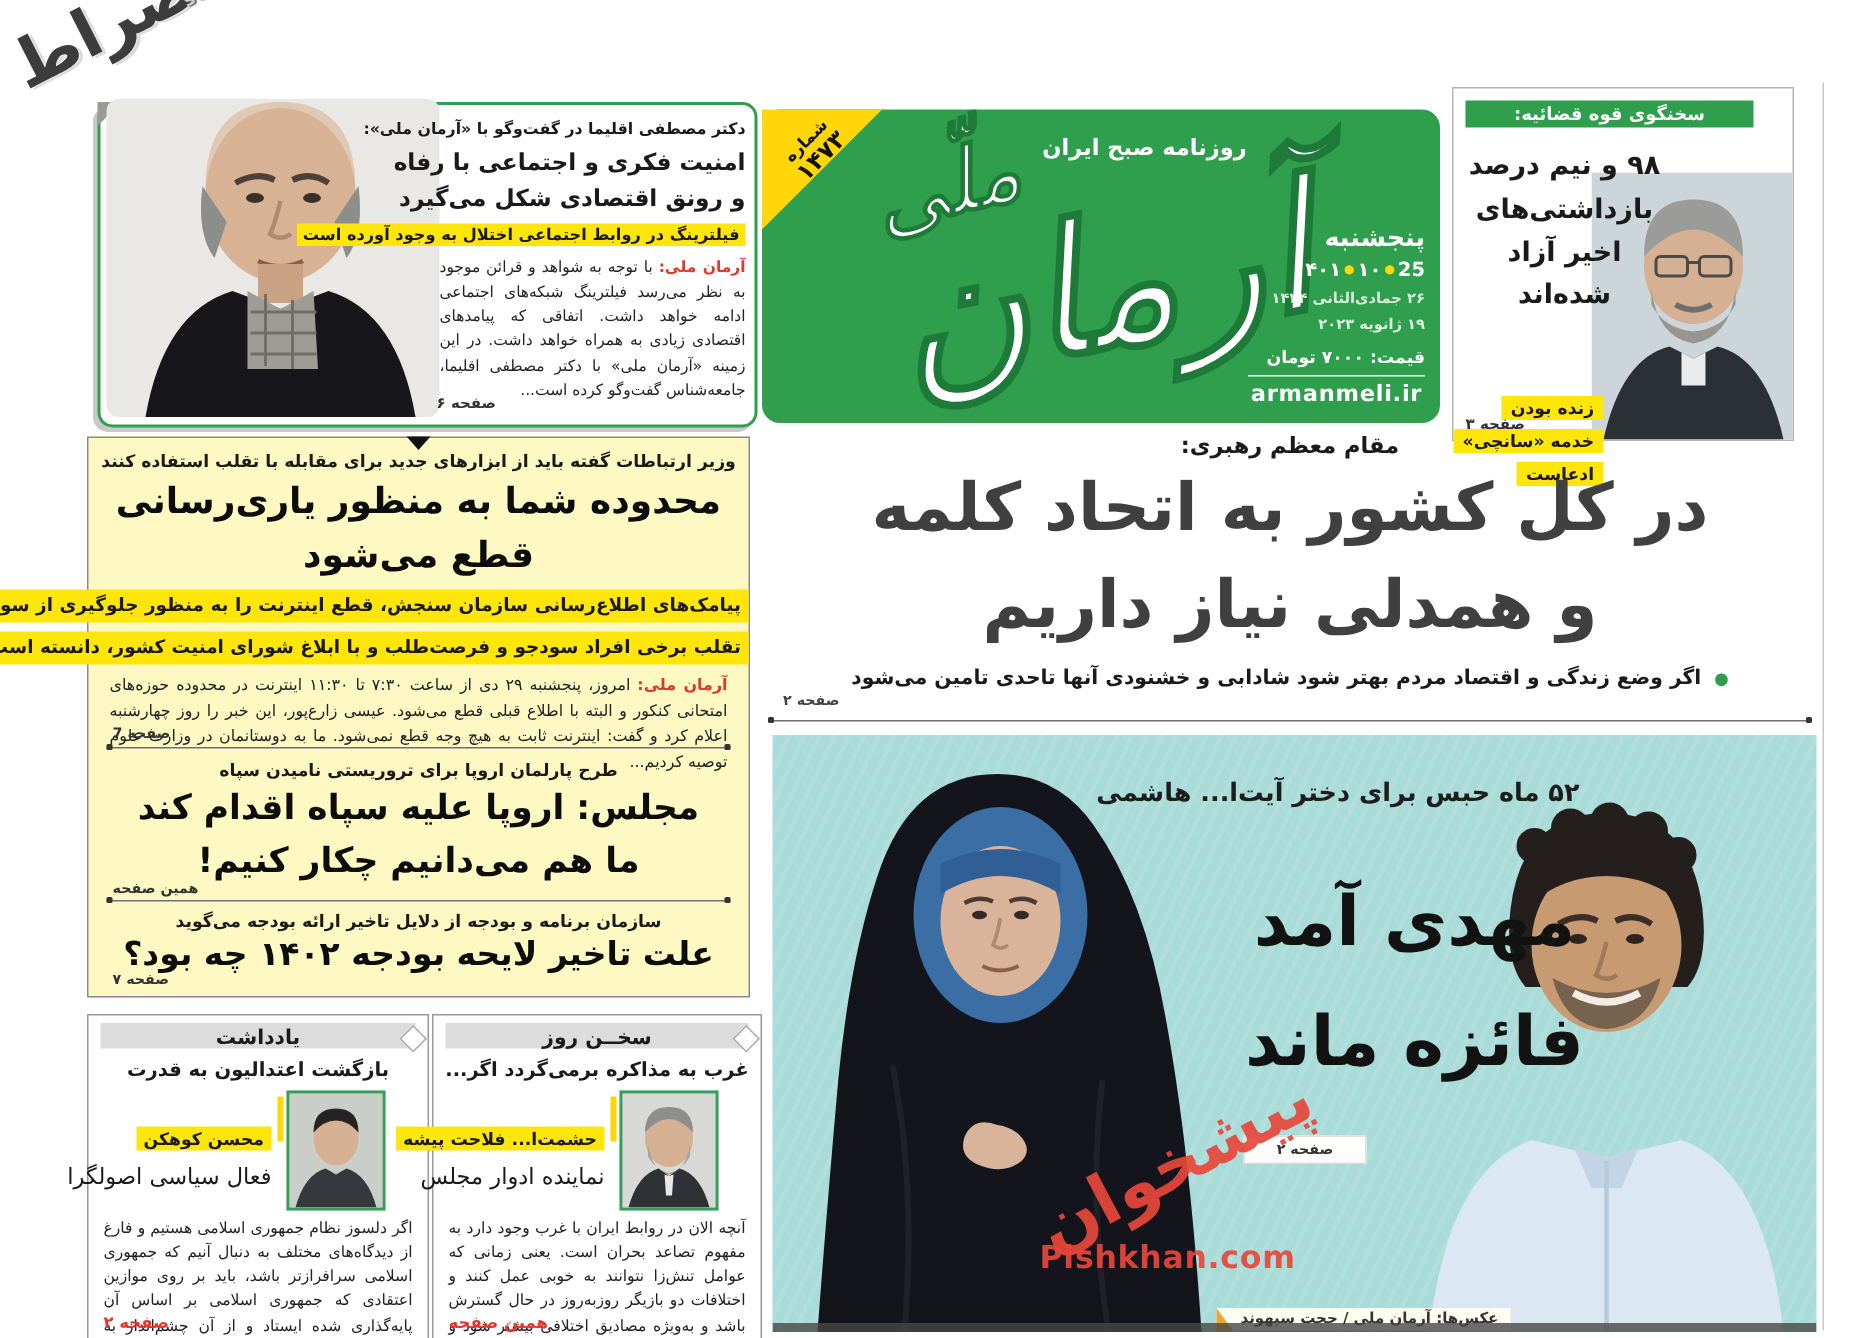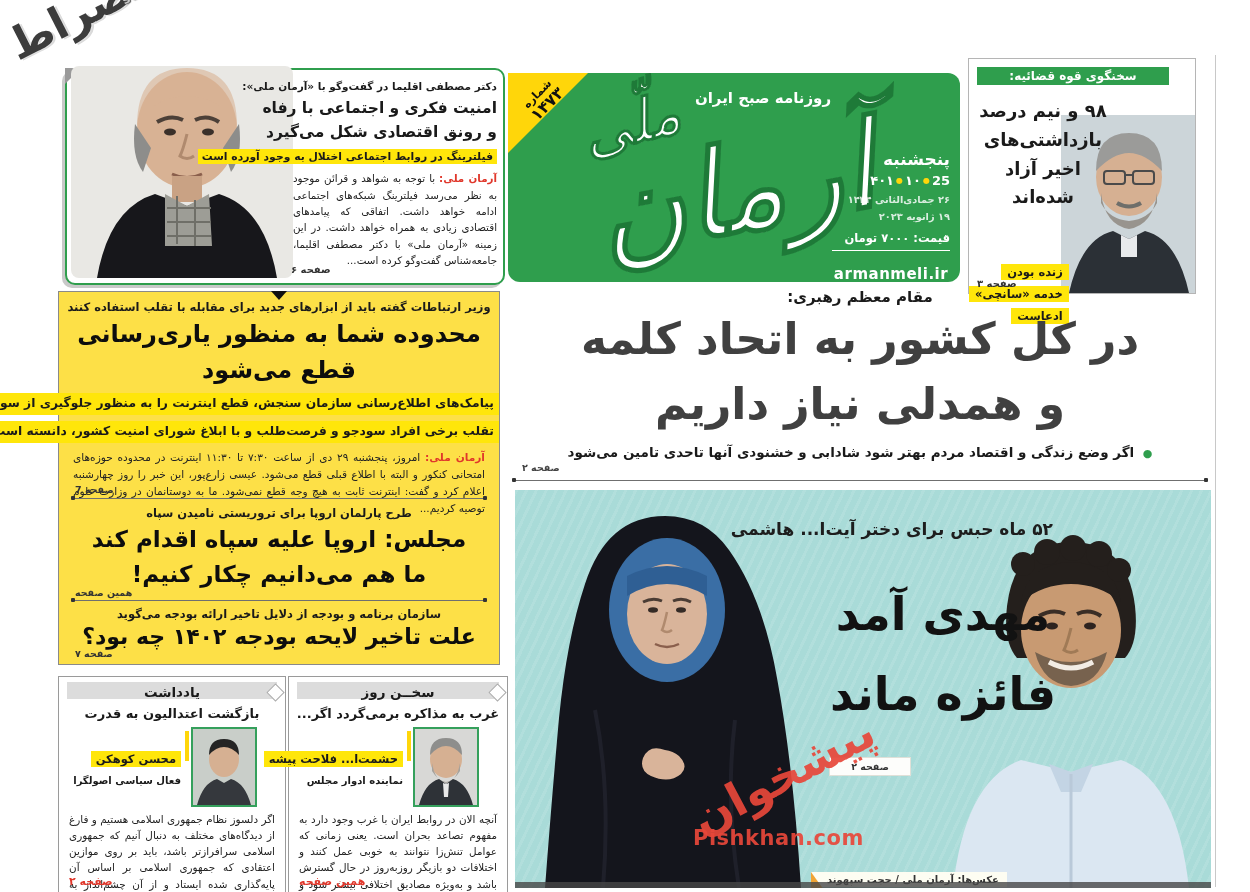--- a/index.html
+++ b/index.html
@@ -42,7 +42,7 @@
   .mh-jdate .dot{color:#ffd60a;font-size:8px;vertical-align:2px;padding:0 2px;}
   .mh-sub{font-size:9.8px;color:rgba(255,255,255,.82);margin-top:6px;font-weight:bold;}
   .mh-price{font-size:11.5px;font-weight:bold;margin-top:9px;}
-  .mh-site{margin-top:5px;border-top:1.5px solid #fff;padding-top:14px;font-size:15px;font-weight:bold;direction:ltr;text-align:center;letter-spacing:.5px;}
+  .mh-site{margin-top:5px;border-top:1.5px solid #fff;padding-top:2px;font-size:15px;font-weight:bold;direction:ltr;text-align:center;letter-spacing:.5px;}
 
   
   .trbox{left:968px;top:58px;width:226px;height:234px;background:#fff;border:1px solid #b5b5b5;}

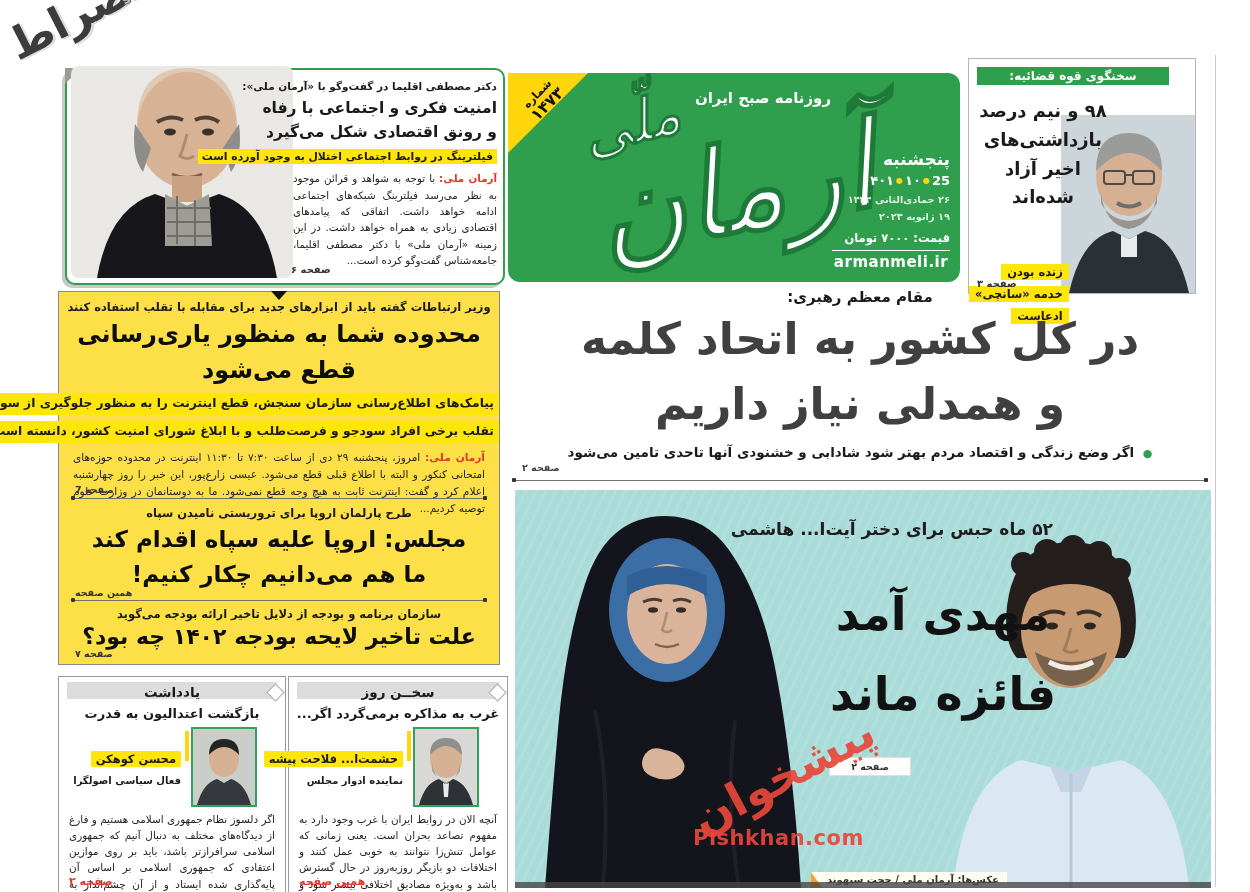--- a/index.html
+++ b/index.html
@@ -67,7 +67,7 @@
   .lead-rule{left:2px;right:2px;top:194px;}
 
   
-  .lcol{left:58px;top:291px;width:440px;height:372px;background:#fde047;border:1px solid #8a8a8a;}
+  .lcol{left:58px;top:291px;width:440px;height:372px;background:#fef9c3;border:1px solid #8a8a8a;}
   .lcol .tri{top:-1px;left:50%;margin-left:-8px;width:0;height:0;border-left:8px solid transparent;border-right:8px solid transparent;border-top:9px solid #111;}
   .art{left:0;right:0;text-align:center;}
   .art .kick{font-size:11.5px;font-weight:bold;}

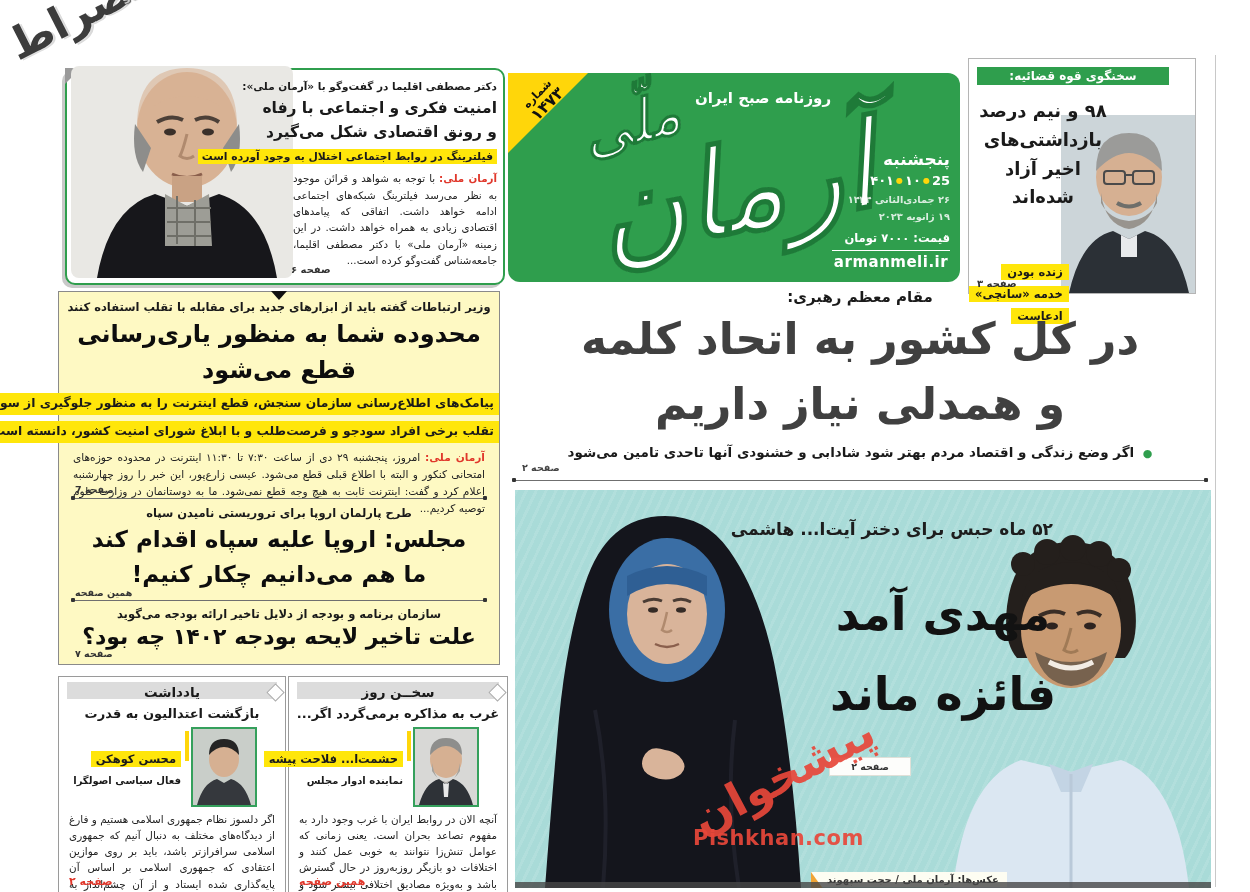--- a/index.html
+++ b/index.html
@@ -88,7 +88,7 @@
   .sb-auth .ph{position:absolute;right:28px;top:0;width:62px;height:76px;border:2px solid #35a05c;background:#cfd3cf;}
   .sb-auth .bar{position:absolute;right:96px;top:4px;width:4px;height:30px;background:#ffd60a;}
   .sb-auth .nm{position:absolute;right:104px;top:24px;background:#ffe60a;font-size:11.5px;font-weight:bold;padding:1px 5px;white-space:nowrap;}
-  .sb-auth .rl{position:absolute;right:104px;top:48px;font-size:10px;font-weight:bold;white-space:nowrap;}
+  .sb-auth .rl{position:absolute;right:104px;top:48px;font-size:15px;font-weight:normal;white-space:nowrap;}
   .sb-body{margin:4px 10px 0;font-size:10.4px;line-height:1.55;text-align:justify;direction:rtl;color:#222;}
   .sb-page{position:absolute;left:10px;bottom:5px;font-size:11px;font-weight:bold;color:#e0372b;}
 

